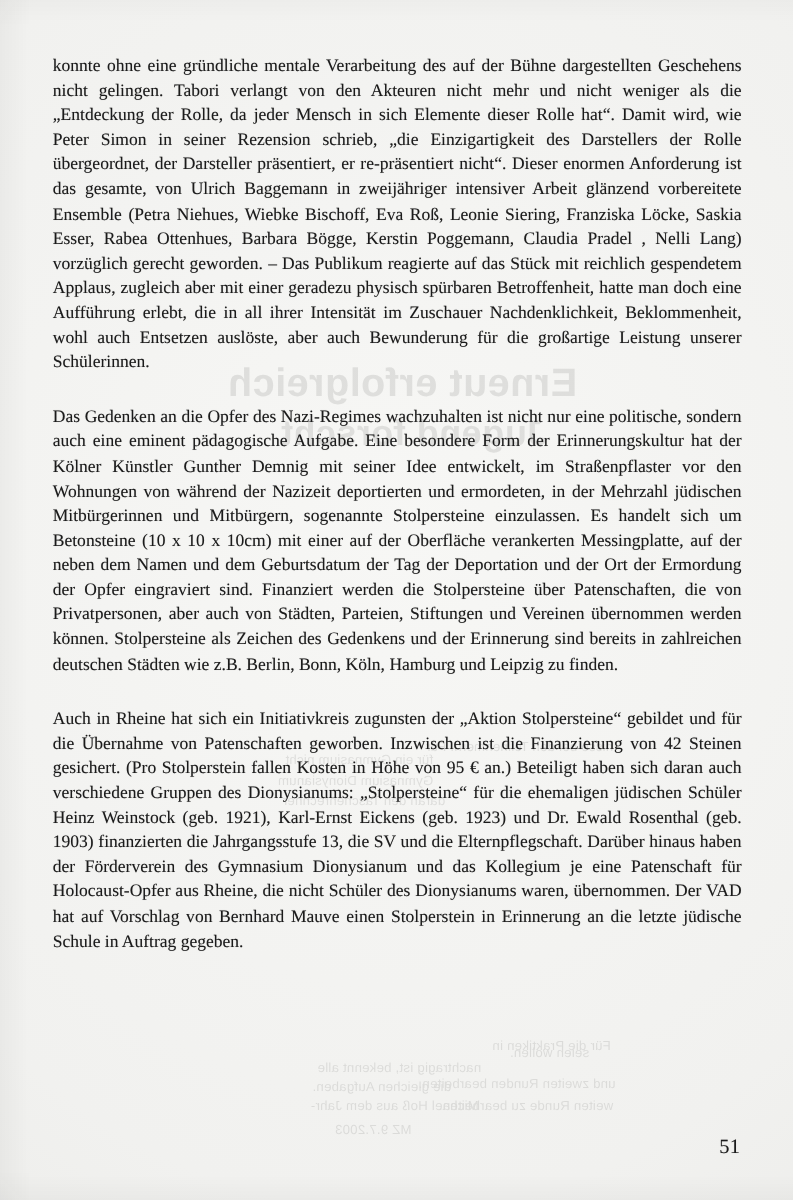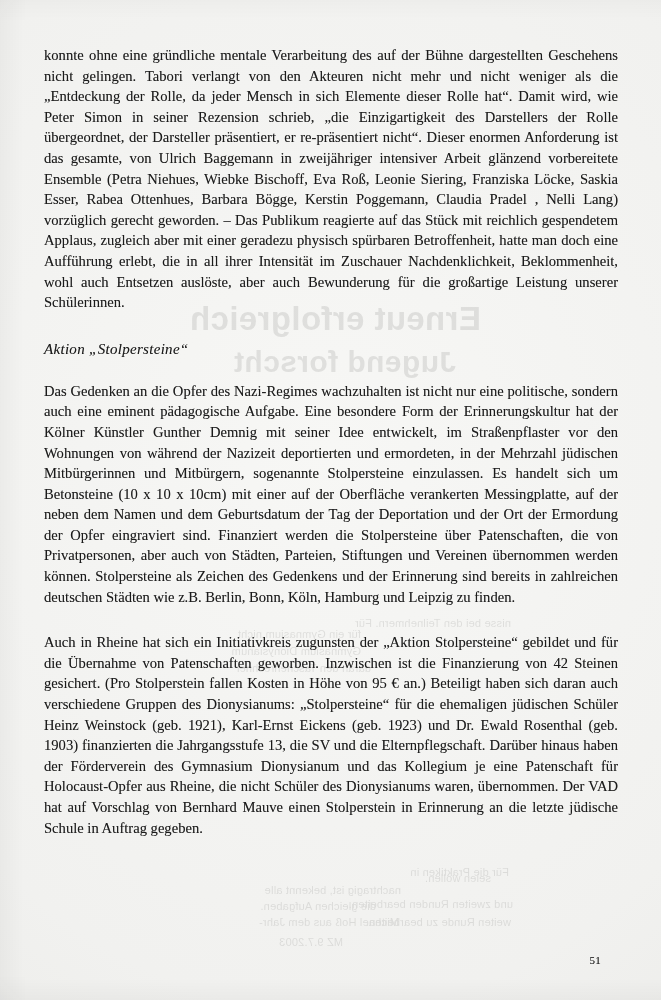--- a/index.html
+++ b/index.html
@@ -134,7 +134,6 @@
 
     <p class="body">konnte ohne eine gründliche mentale Verarbeitung des auf der Bühne dargestellten Geschehens nicht gelingen. Tabori verlangt von den Akteuren nicht mehr und nicht weniger als die „Entdeckung der Rolle, da jeder Mensch in sich Elemente dieser Rolle hat“. Damit wird, wie Peter Simon in seiner Rezension schrieb, „die Einzigartigkeit des Darstellers der Rolle übergeordnet, der Darsteller präsentiert, er re-präsentiert nicht“. Dieser enormen Anforderung ist das gesamte, von Ulrich Baggemann in zweijähriger intensiver Arbeit glänzend vorbereitete Ensemble (Petra Niehues, Wiebke Bischoff, Eva Roß, Leonie Siering, Franziska Löcke, Saskia Esser, Rabea Ottenhues, Barbara Bögge, Kerstin Poggemann, Claudia Pradel , Nelli Lang) vorzüglich gerecht geworden. – Das Publikum reagierte auf das Stück mit reichlich gespendetem Applaus, zugleich aber mit einer geradezu physisch spürbaren Betroffenheit, hatte man doch eine Aufführung erlebt, die in all ihrer Intensität im Zuschauer Nachdenklichkeit, Beklommenheit, wohl auch Entsetzen auslöste, aber auch Bewunderung für die großartige Leistung unserer Schülerinnen.</p>
 
-    <h2 class="section-heading">Aktion  „Stolpersteine“</h2>
 
     <p class="body">Das Gedenken an die Opfer des Nazi-Regimes wachzuhalten ist nicht nur eine politische, sondern auch eine eminent pädagogische Aufgabe. Eine besondere Form der Erinnerungskultur hat der Kölner Künstler Gunther Demnig mit seiner Idee entwickelt, im Straßenpflaster vor den Wohnungen von während der Nazizeit deportierten und ermordeten, in der Mehrzahl jüdischen Mitbürgerinnen und Mitbürgern, sogenannte Stolpersteine einzulassen. Es handelt sich um Betonsteine (10 x 10 x 10cm) mit einer auf der Oberfläche verankerten Messingplatte, auf der neben dem Namen und dem Geburtsdatum der Tag der Deportation und der Ort der Ermordung der Opfer eingraviert sind. Finanziert werden die Stolpersteine über Patenschaften, die von Privatpersonen, aber auch von Städten, Parteien, Stiftungen und Vereinen übernommen werden können. Stolpersteine als Zeichen des Gedenkens und der Erinnerung sind bereits in zahlreichen deutschen Städten wie z.B. Berlin, Bonn, Köln, Hamburg und Leipzig zu finden.</p>
 

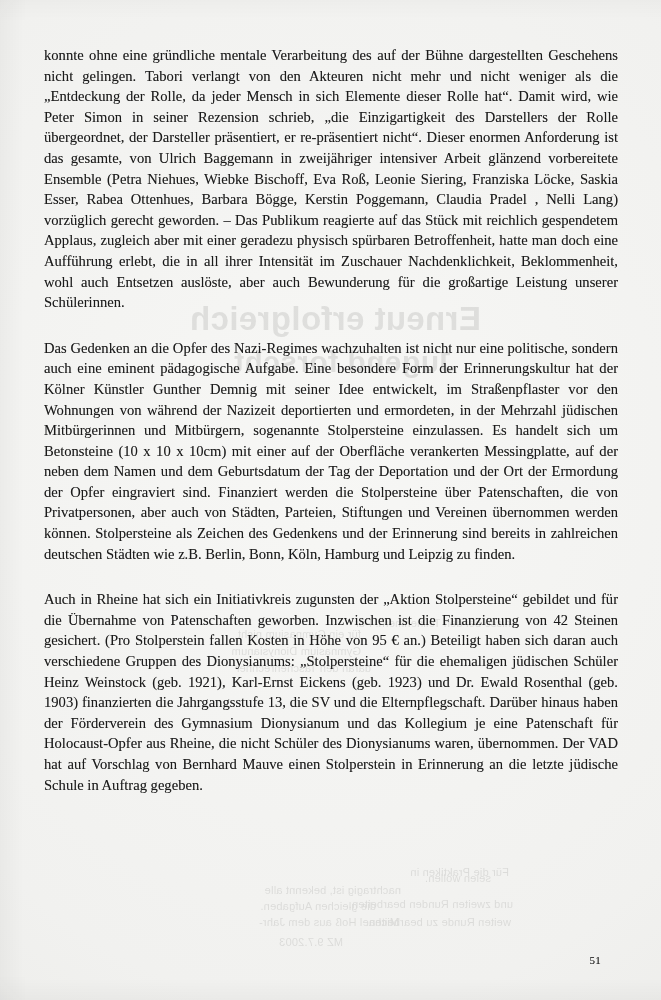--- a/index.html
+++ b/index.html
@@ -91,9 +91,9 @@
 
   .folio {
     position: absolute;
-    right: 60px;
+    right: 44px;
     bottom: 34px;
-    font-size: 11px;
+    font-size: 17px;
     z-index: 3;
     letter-spacing: 0.3px;
   }

